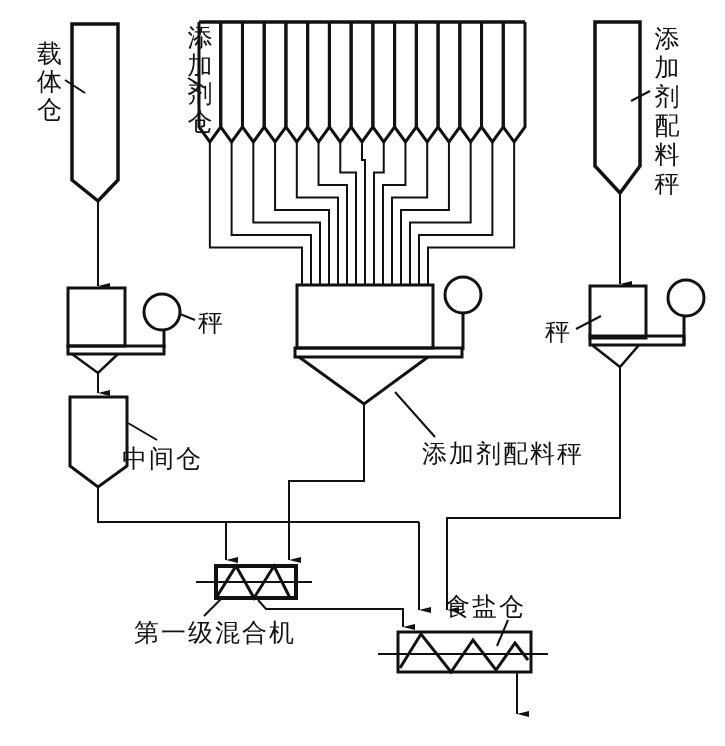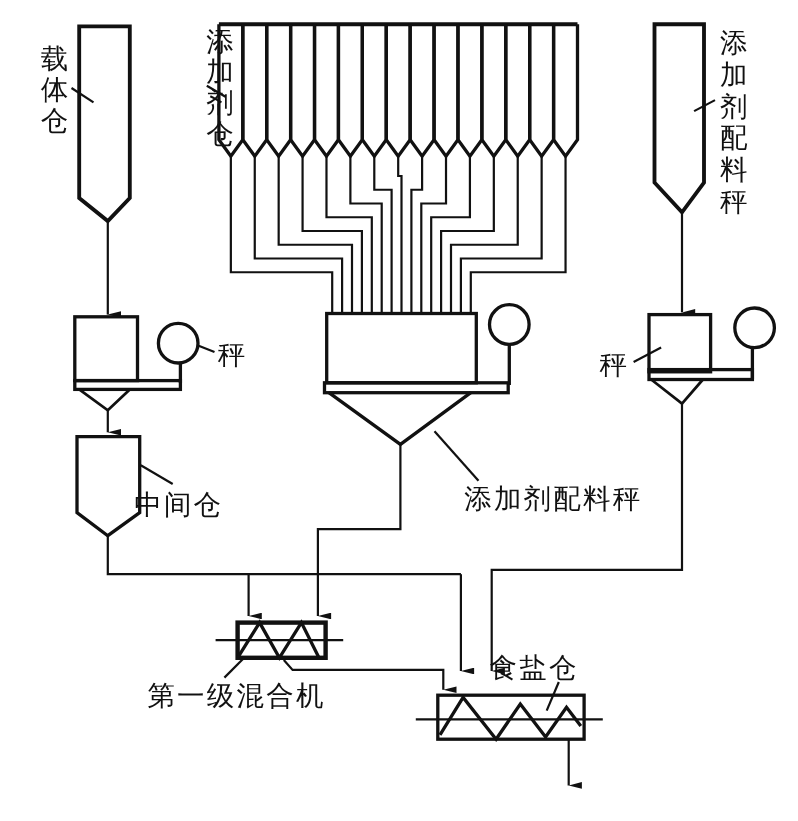--- a/index.html
+++ b/index.html
@@ -118,7 +118,7 @@
 <div class="lbl horiz" style="left:545px; top:318px;">秤</div>
 <div class="lbl horiz" style="left:122px; top:445px;">中间仓</div>
 <div class="lbl horiz" style="left:398px; top:440px;margin-left:24px;">添加剂配料秤</div>
-<div class="lbl horiz" style="left:134px; top:619px;">第一级混合机</div>
+<div class="lbl horiz" style="left:134px; top:619px;font-family:Liberation Serif, serif;">第一级混合机</div>
 <div class="lbl horiz" style="left:445px; top:593px;text-align:center;">食盐仓</div>
 
 </body></html>

